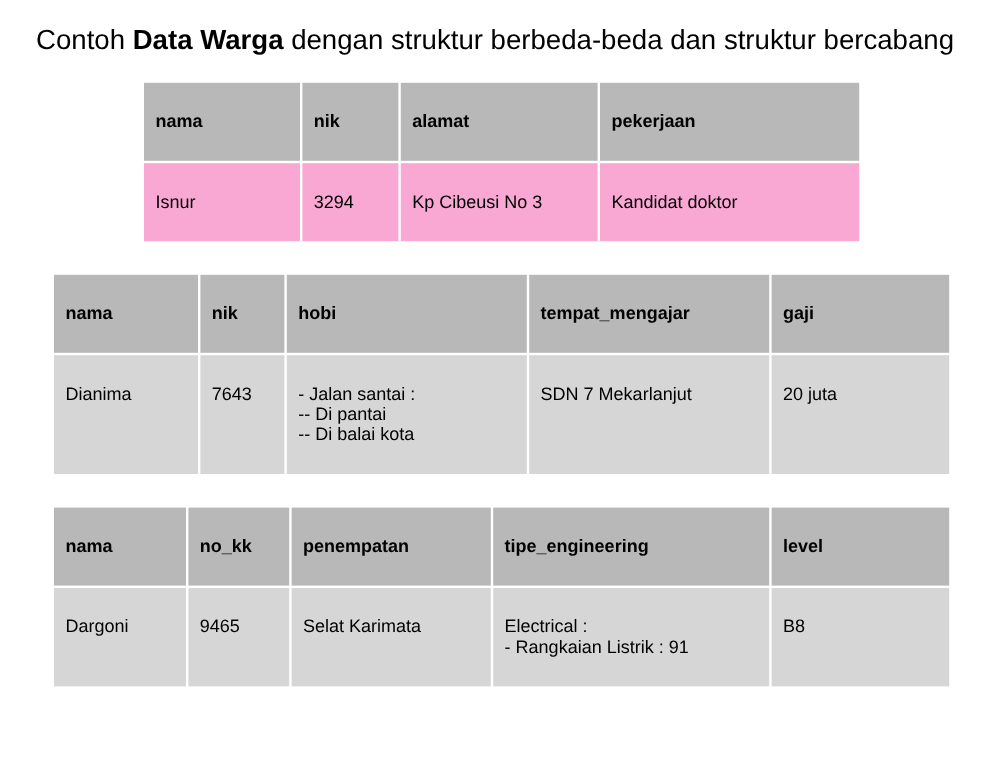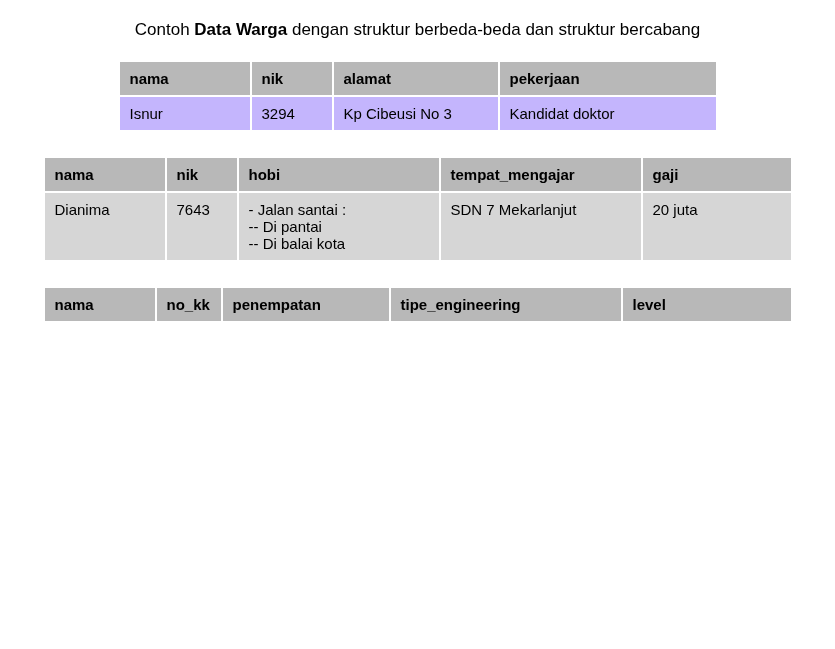--- a/index.html
+++ b/index.html
@@ -14,9 +14,8 @@
     }
     .title {
       margin: 0 0 20px 0;
-      font-size: 17px;
+      font-size: 23px;
       font-weight: normal;
-      text-align: center;
     }
     .title .bold { font-weight: bold; }
     table {

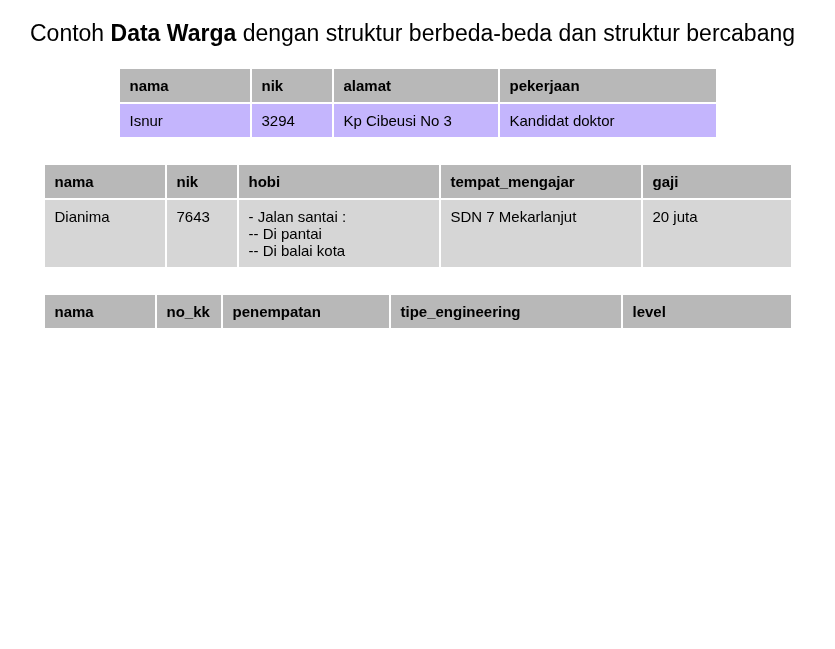--- a/index.html
+++ b/index.html
@@ -30,7 +30,7 @@
     th, td {
       text-align: left;
       vertical-align: top;
-      padding: 8px 10px;
+      padding: 24px 10px;
       font-size: 15px;
     }
     th {

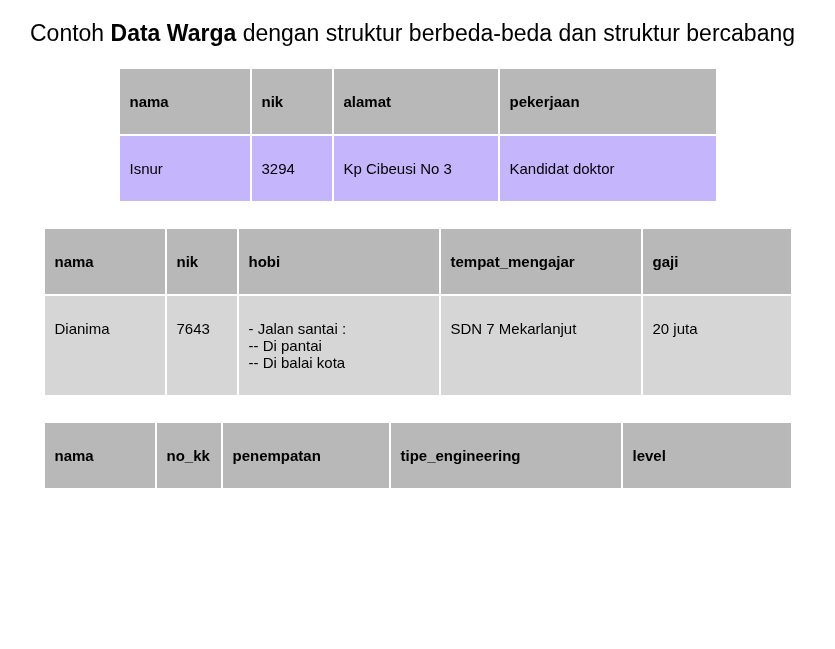--- a/index.html
+++ b/index.html
@@ -39,7 +39,7 @@
     }
     tbody tr:nth-child(odd) td  { background: #e9e9e9; }
     tbody tr:nth-child(even) td { background: #e9e9e9; }
-    .t1 tbody tr:nth-child(1) td { background: #c4b5fd; }
+    .t1 tbody tr:nth-child(1) td { background: #f9a8d4; }
     .t1 tbody tr:nth-child(2) td { background: #ececec; }
     .t2 tbody tr:nth-child(1) td { background: #d6d6d6; }
     .t2 tbody tr:nth-child(2) td { background: #b91c1c; }

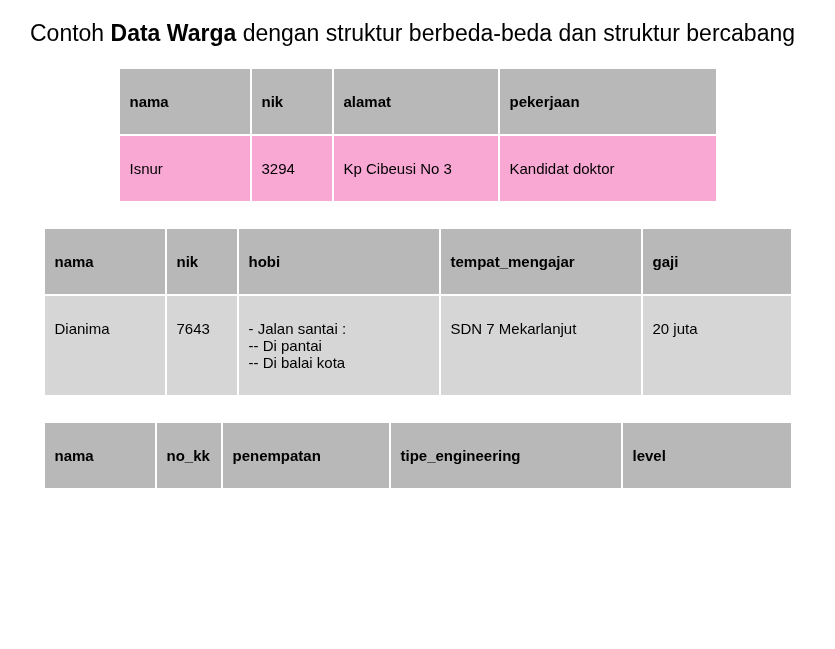--- a/index.html
+++ b/index.html
@@ -102,7 +102,7 @@
   <thead>
     <tr>
       <th style="width:110px">nama</th>
-      <th style="width:64px">no_kk</th>
+      <th style="width:84px">no_kk</th>
       <th style="width:166px">penempatan</th>
       <th style="width:230px">tipe_engineering</th>
       <th>level</th>

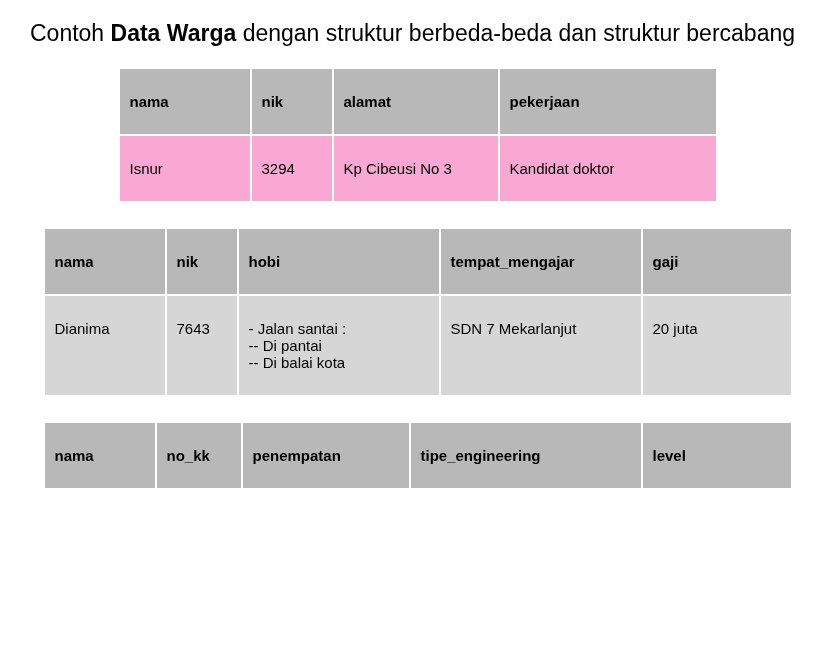--- a/index.html
+++ b/index.html
@@ -109,6 +109,16 @@
     </tr>
   </thead>
   <tbody>
+    <tr>
+      <td>Dargoni</td>
+      <td>9465</td>
+      <td>Selat Karimata</td>
+      <td>
+        <span class="eng-line">Electrical :</span>
+        <span class="eng-line">- Rangkaian Listrik : 91</span>
+      </td>
+      <td>B8</td>
+    </tr>
   </tbody>
 </table>
 

